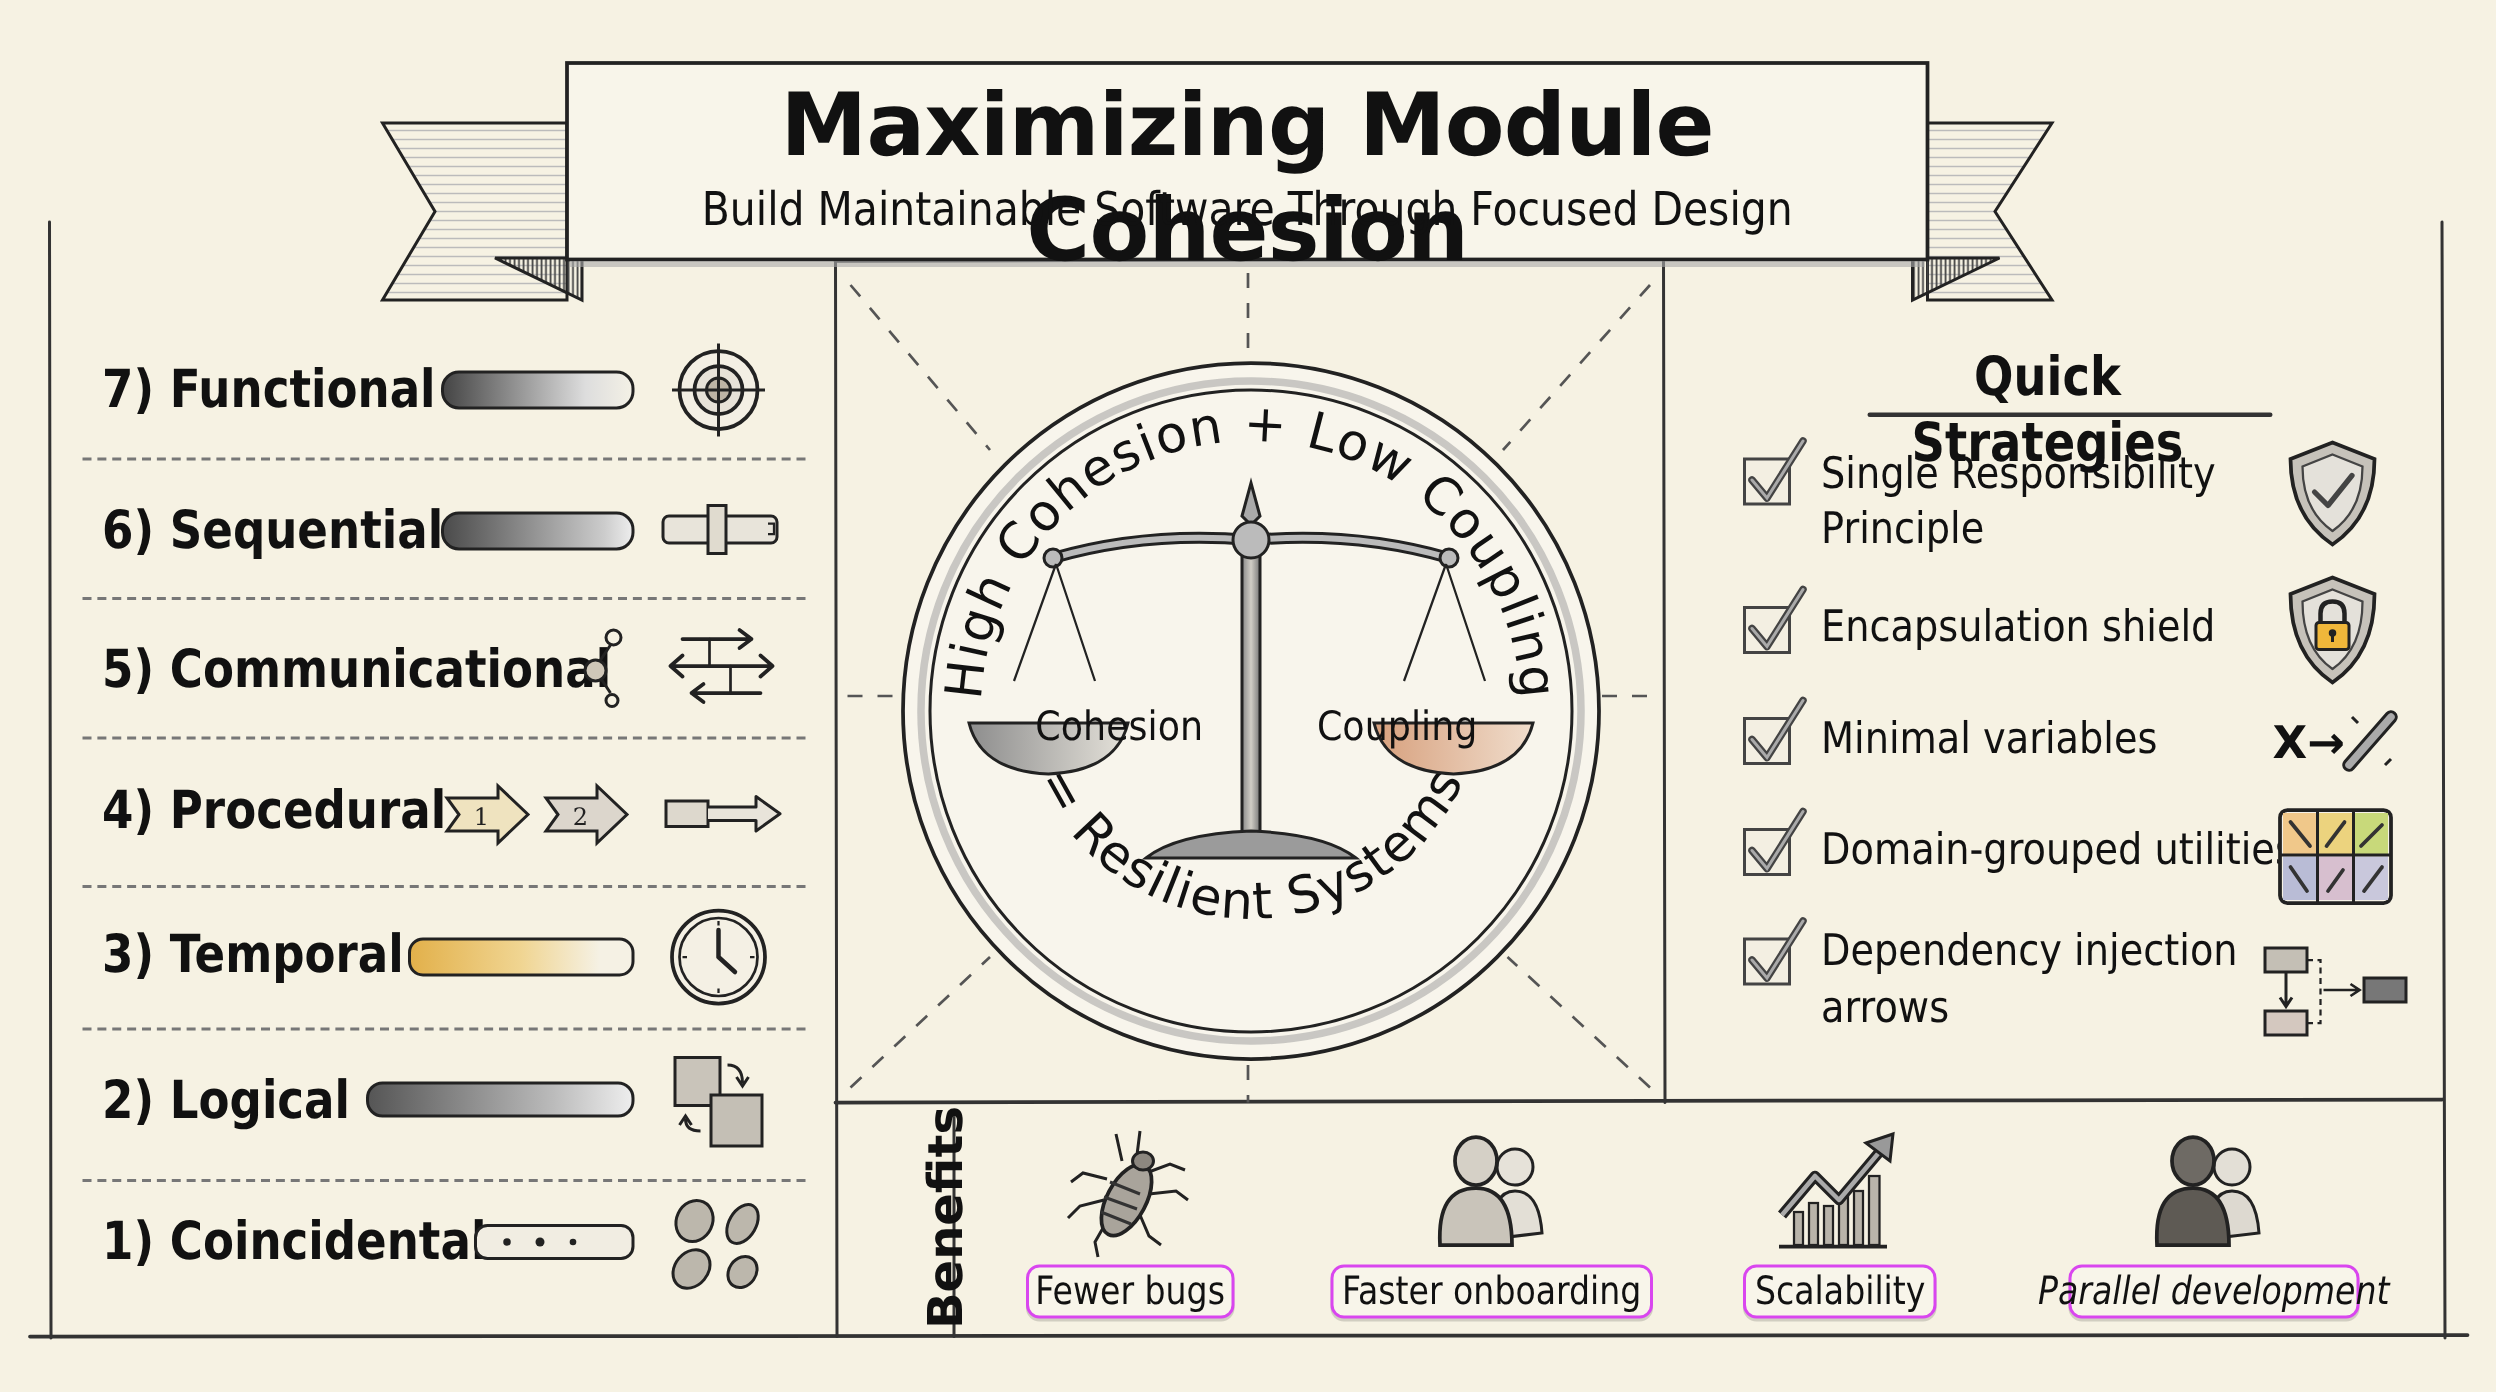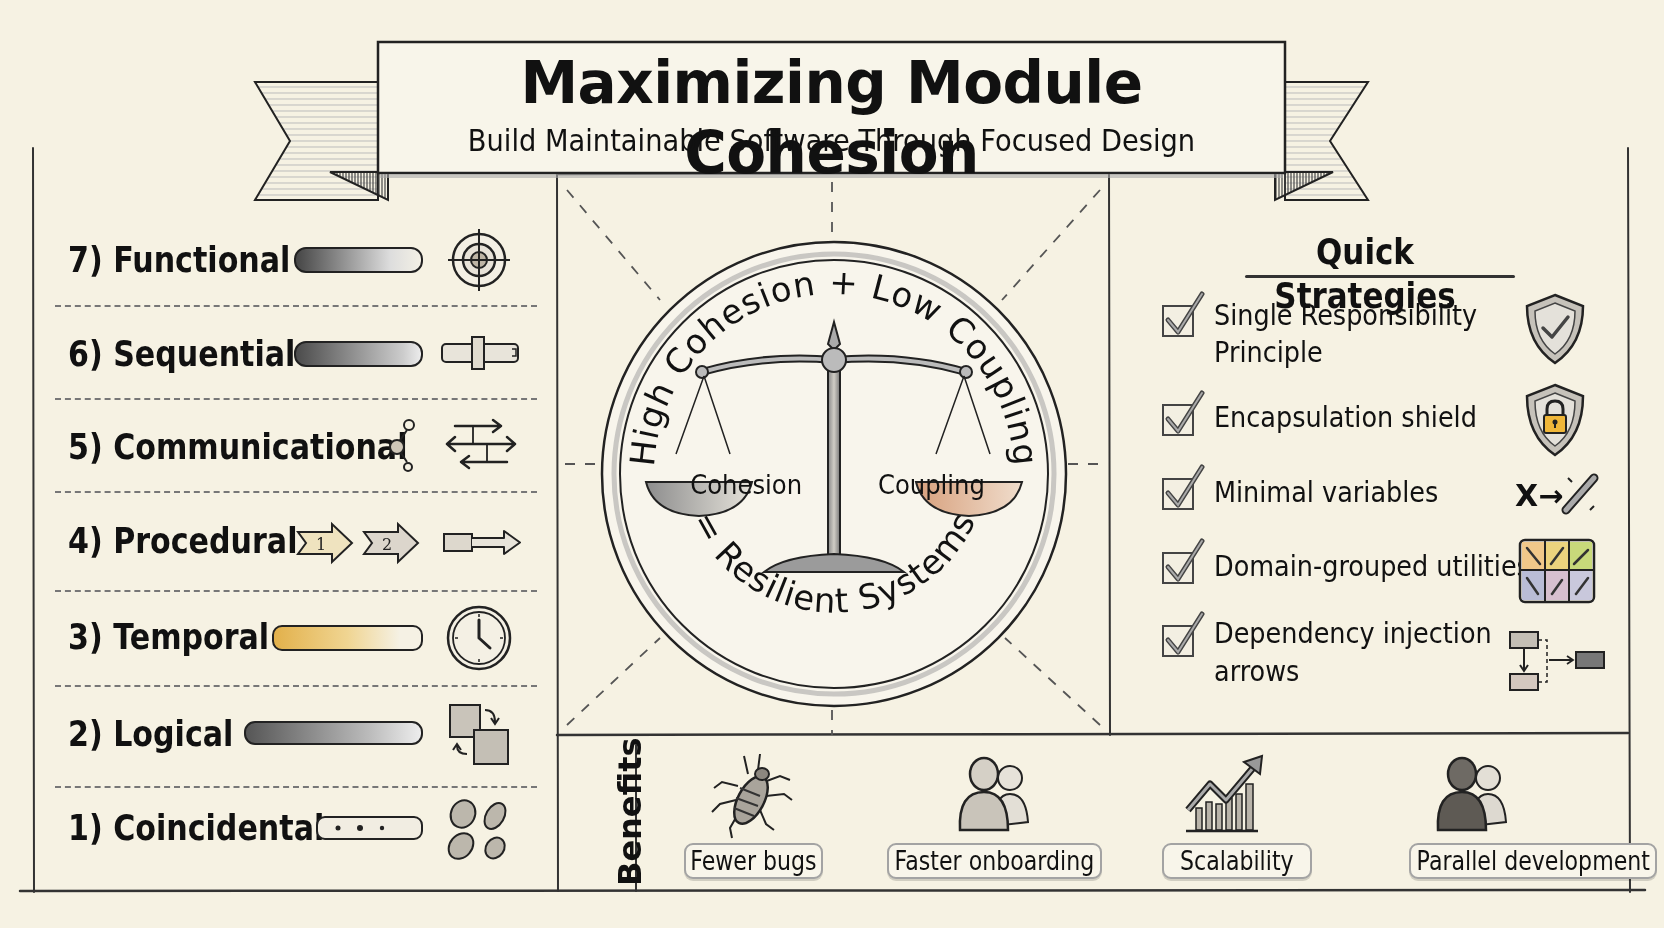--- a/index.html
+++ b/index.html
@@ -49,7 +49,7 @@
     font-size:32px; font-weight:bold; text-align:center; line-height:36px;
   }
   .pill {
-    position:absolute; top:843px; height:36px; border:2px solid #a3a3a3;
+    position:absolute; top:843px; height:36px; border:2px solid #d946ef;
     border-radius:9px; background:#f8f5ea; box-sizing:border-box;
     display:flex; align-items:center; justify-content:center;
     font-size:26px; white-space:nowrap;

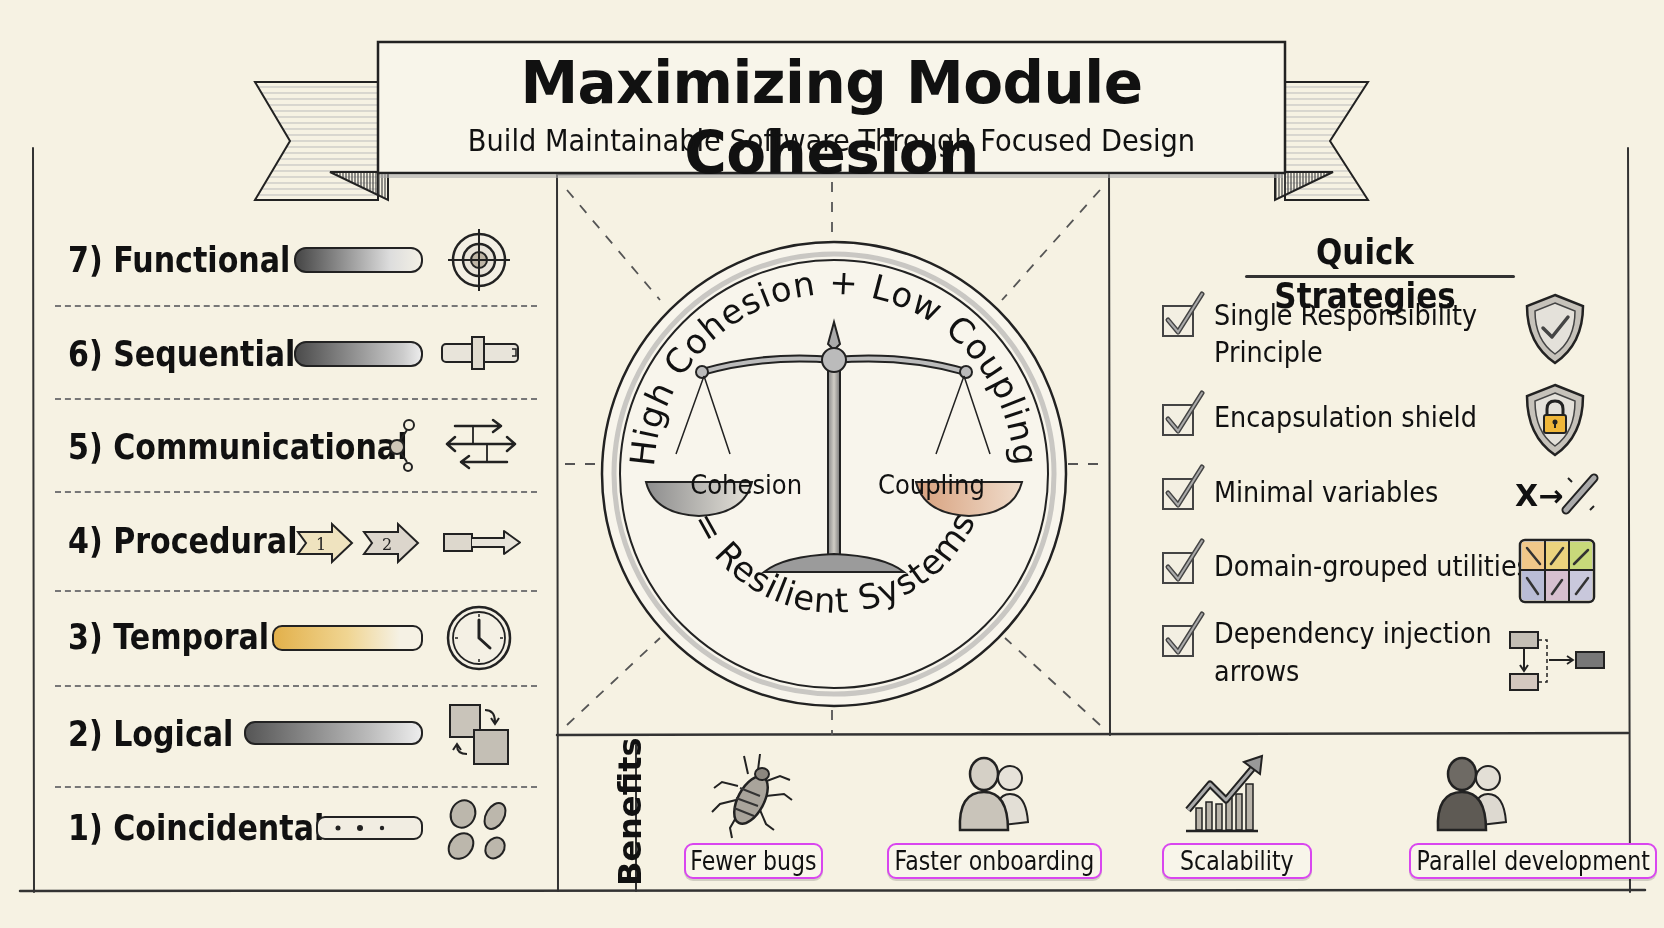--- a/index.html
+++ b/index.html
@@ -444,7 +444,7 @@
     <path d="M60 8 L78 2 L76 20 Z" fill="#999" stroke="#222" stroke-width="2"></path>
     <path d="M2 77 H74" stroke="#222" stroke-width="2.5"></path>
   </svg>
-  <div class="pill" style="left:1162px;width:150px;">
+  <div class="pill" style="left:1162px;width:129px;">
     <span>Scalability</span>
   </div>
 

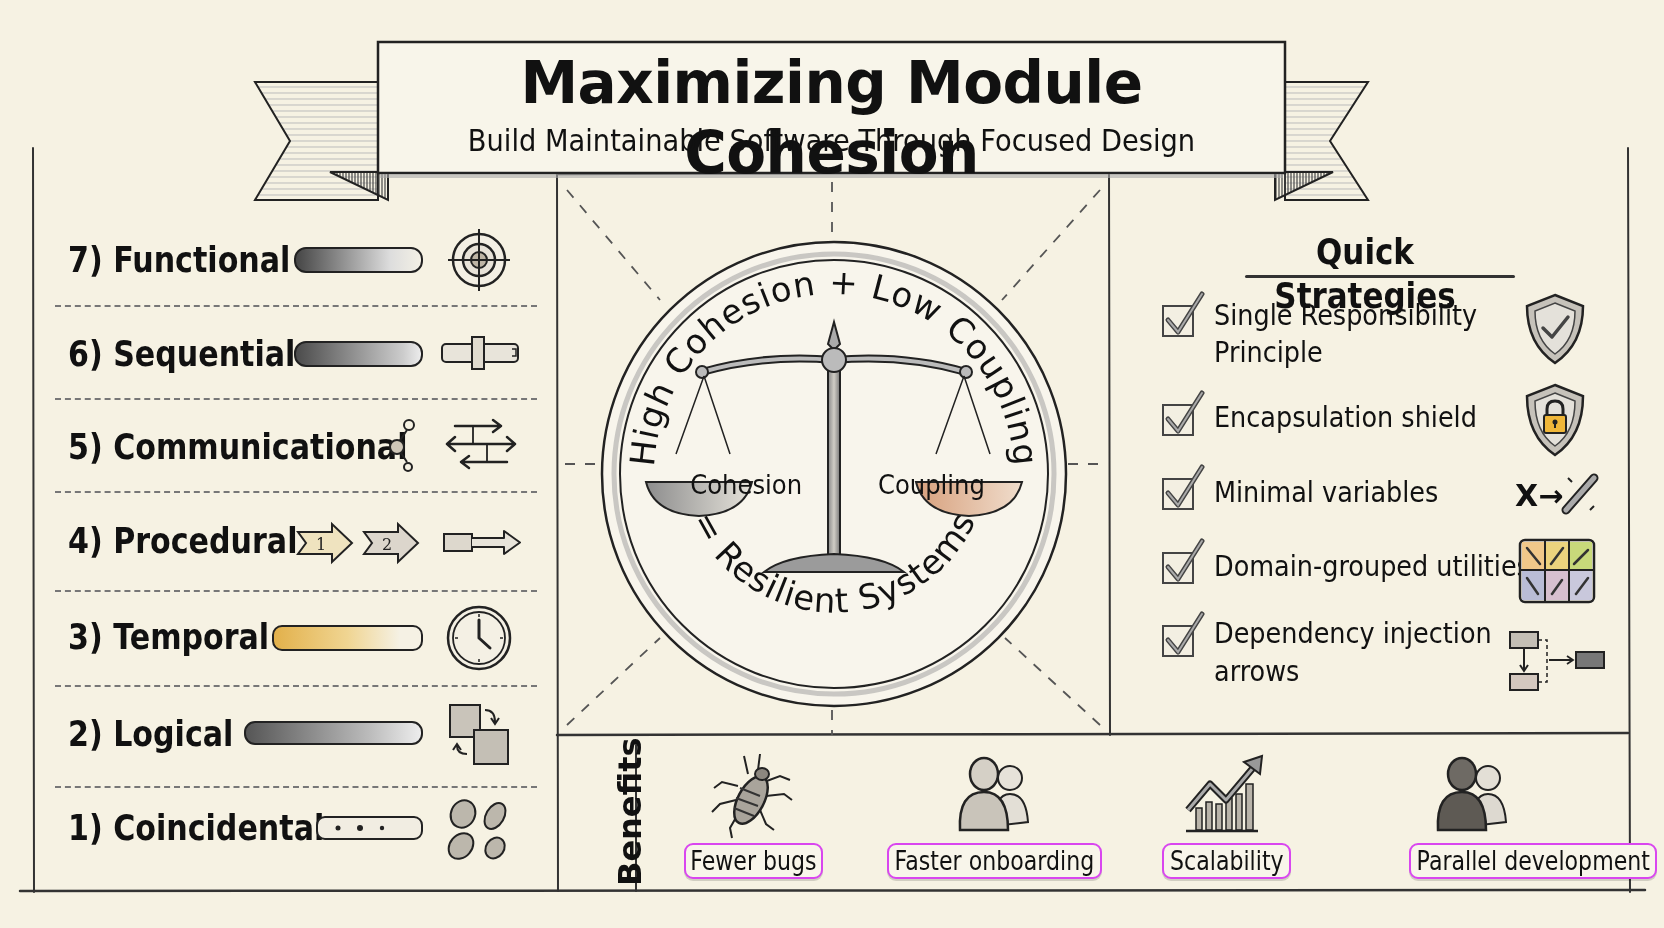--- a/index.html
+++ b/index.html
@@ -454,7 +454,7 @@
     <ellipse cx="30" cy="18" rx="14" ry="16" fill="#6e6a64" stroke="#222" stroke-width="2.5"></ellipse>
     <path d="M6 74 Q4 36 30 36 Q54 36 54 74 Z" fill="#5e5a54" stroke="#222" stroke-width="2.5"></path>
   </svg>
-  <div class="pill" style="left:1409px;width:248px;">
+  <div class="pill" style="left:1379px;width:194px;font-style:italic;">
     <span>Parallel development</span>
   </div>
 </div>

